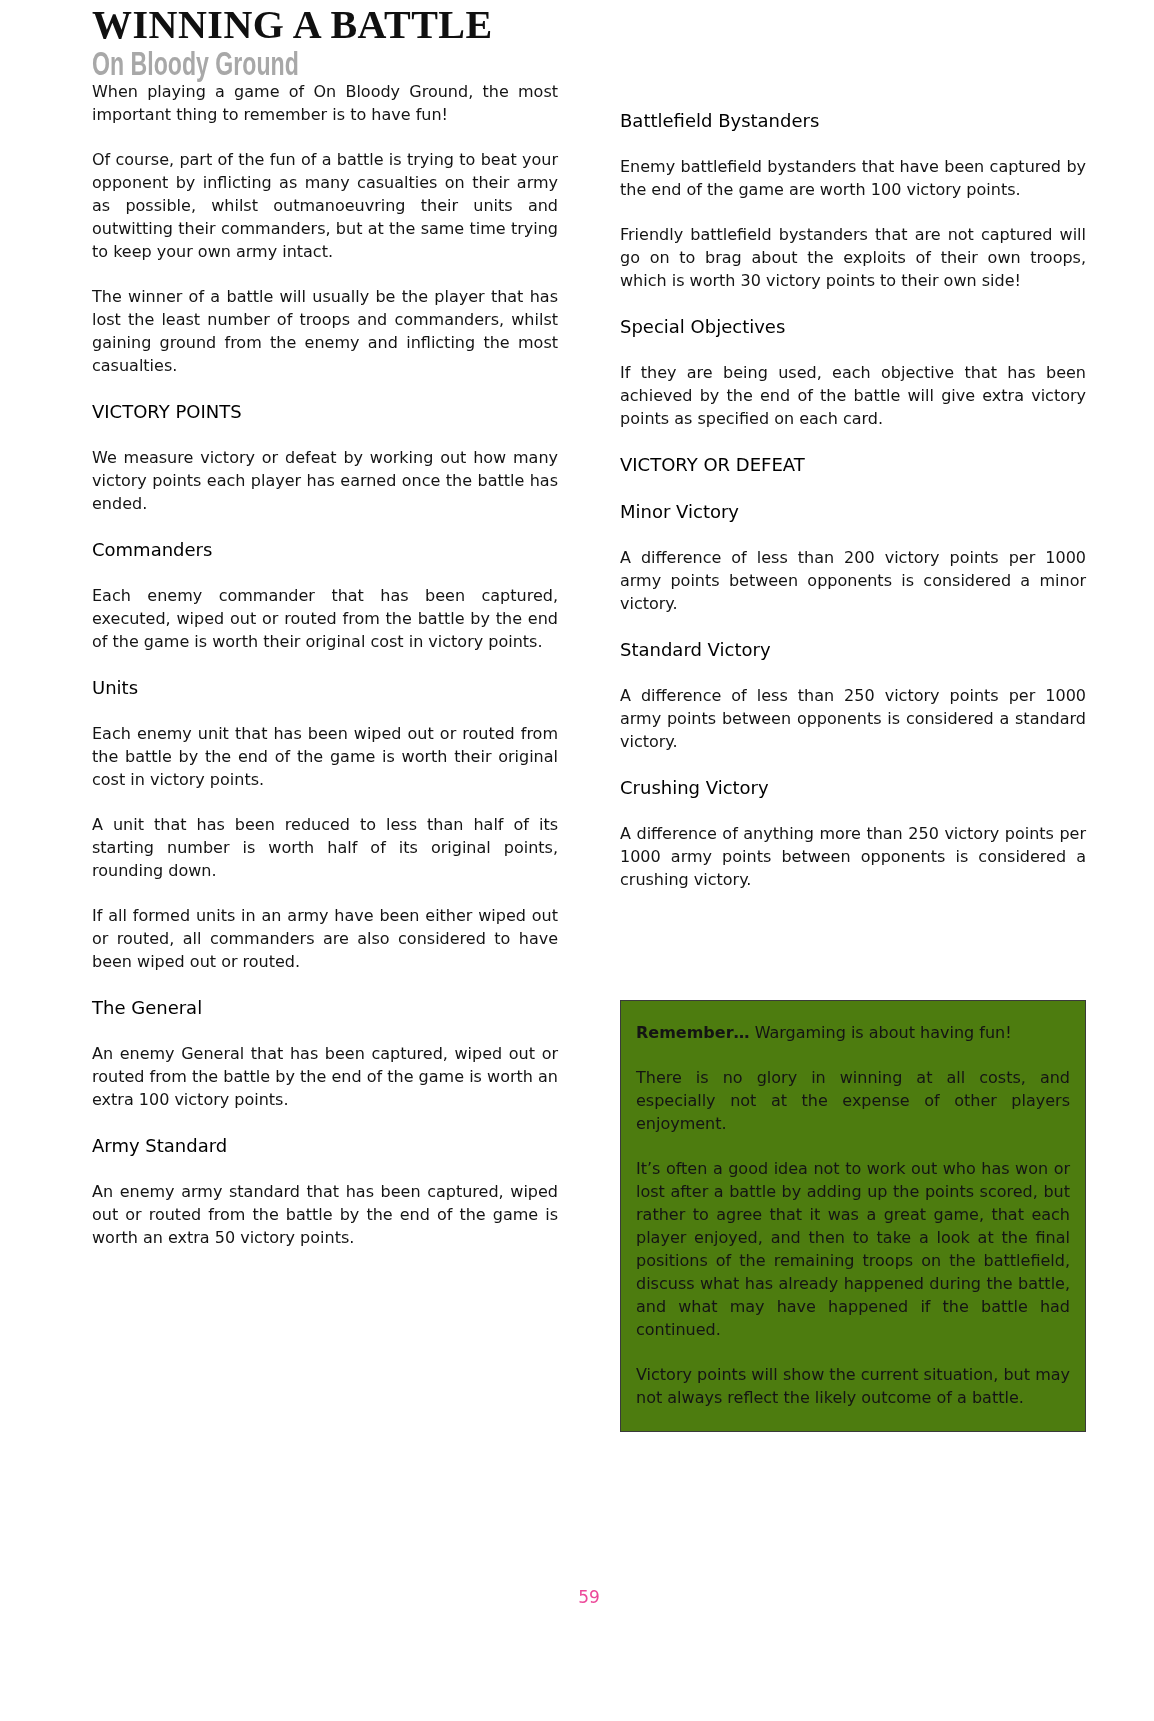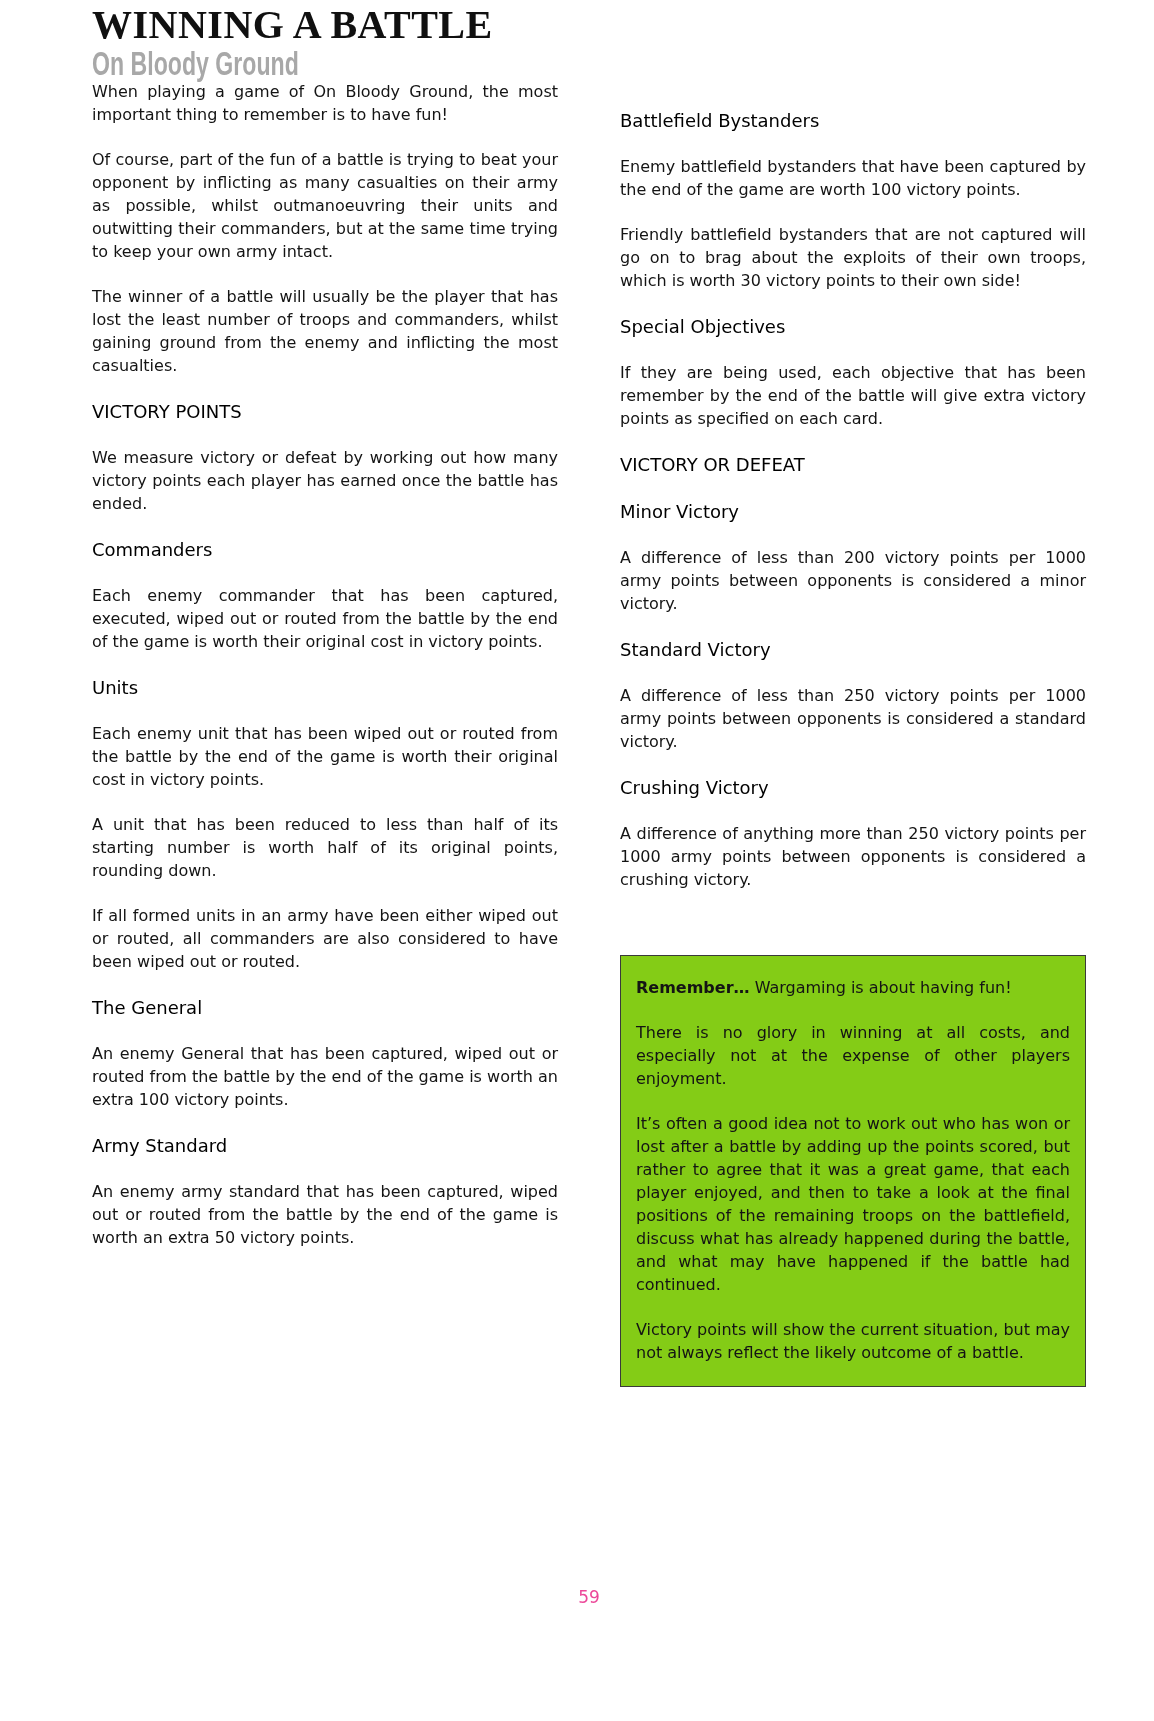--- a/index.html
+++ b/index.html
@@ -105,7 +105,7 @@
   <p class="body-para">Enemy battlefield bystanders that have been captured by the end of the game are worth 100 victory points.</p>
   <p class="body-para">Friendly battlefield bystanders that are not captured will go on to brag about the exploits of their own troops, which is worth 30 victory points to their own side!</p>
   <h3 class="sec-heading">Special Objectives</h3>
-  <p class="body-para">If they are being used, each objective that has been remember by the end of the battle will give extra victory points as specified on each card.</p>
+  <p class="body-para">If they are being used, each objective that has been achieved by the end of the battle will give extra victory points as specified on each card.</p>
   <h3 class="sec-heading">VICTORY OR DEFEAT</h3>
   <h3 class="sec-heading">Minor Victory</h3>
   <p class="body-para">A difference of less than 200 victory points per 1000 army points between opponents is considered a minor victory.</p>

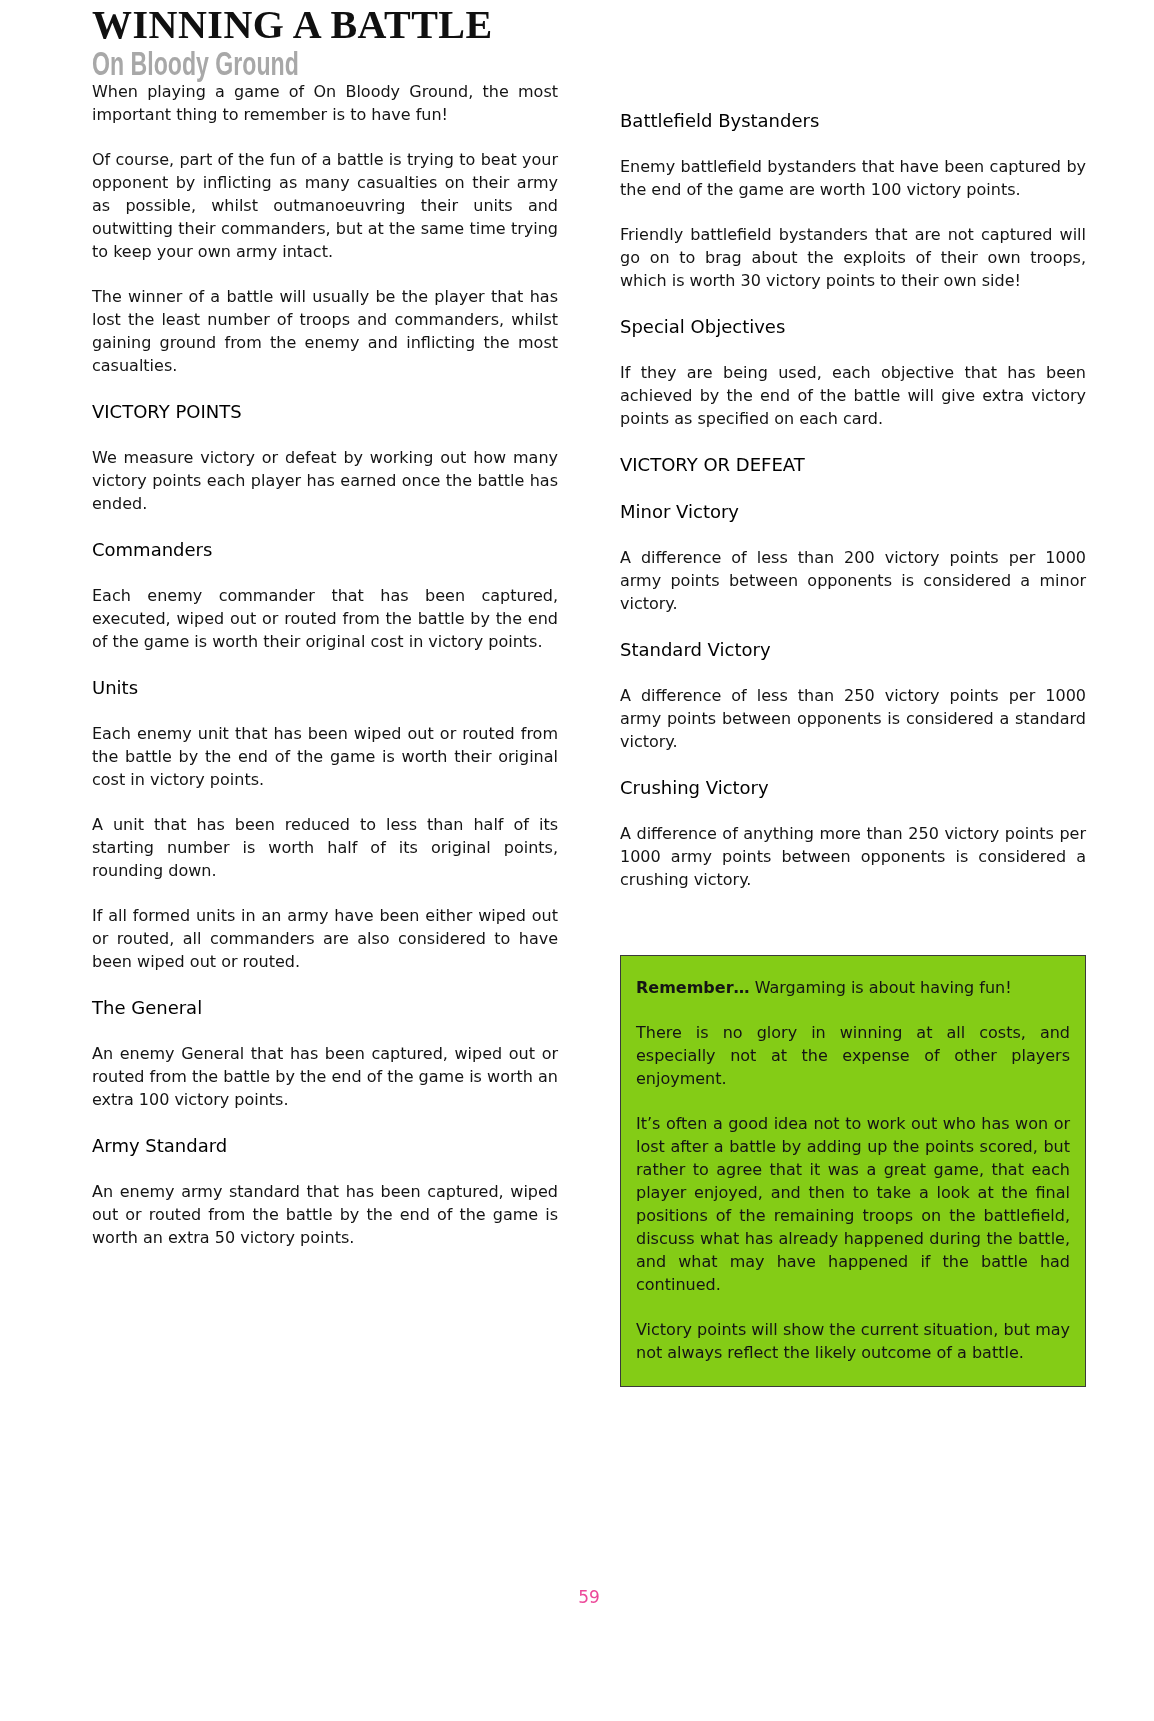--- a/index.html
+++ b/index.html
@@ -58,10 +58,10 @@
     color: #000000;
   }
   .remember-box {
-    margin-top: 64px;
+    margin-top: 109px;
     border: 1px solid #3a3a3a;
     padding: 20px 15px 12px 15px;
-    background: #84cc16;
+    background: #4d7c0f;
   }
   .remember-box p.body-para:last-child { margin-bottom: 10px; }
   .bold-lead { font-weight: bold; }

